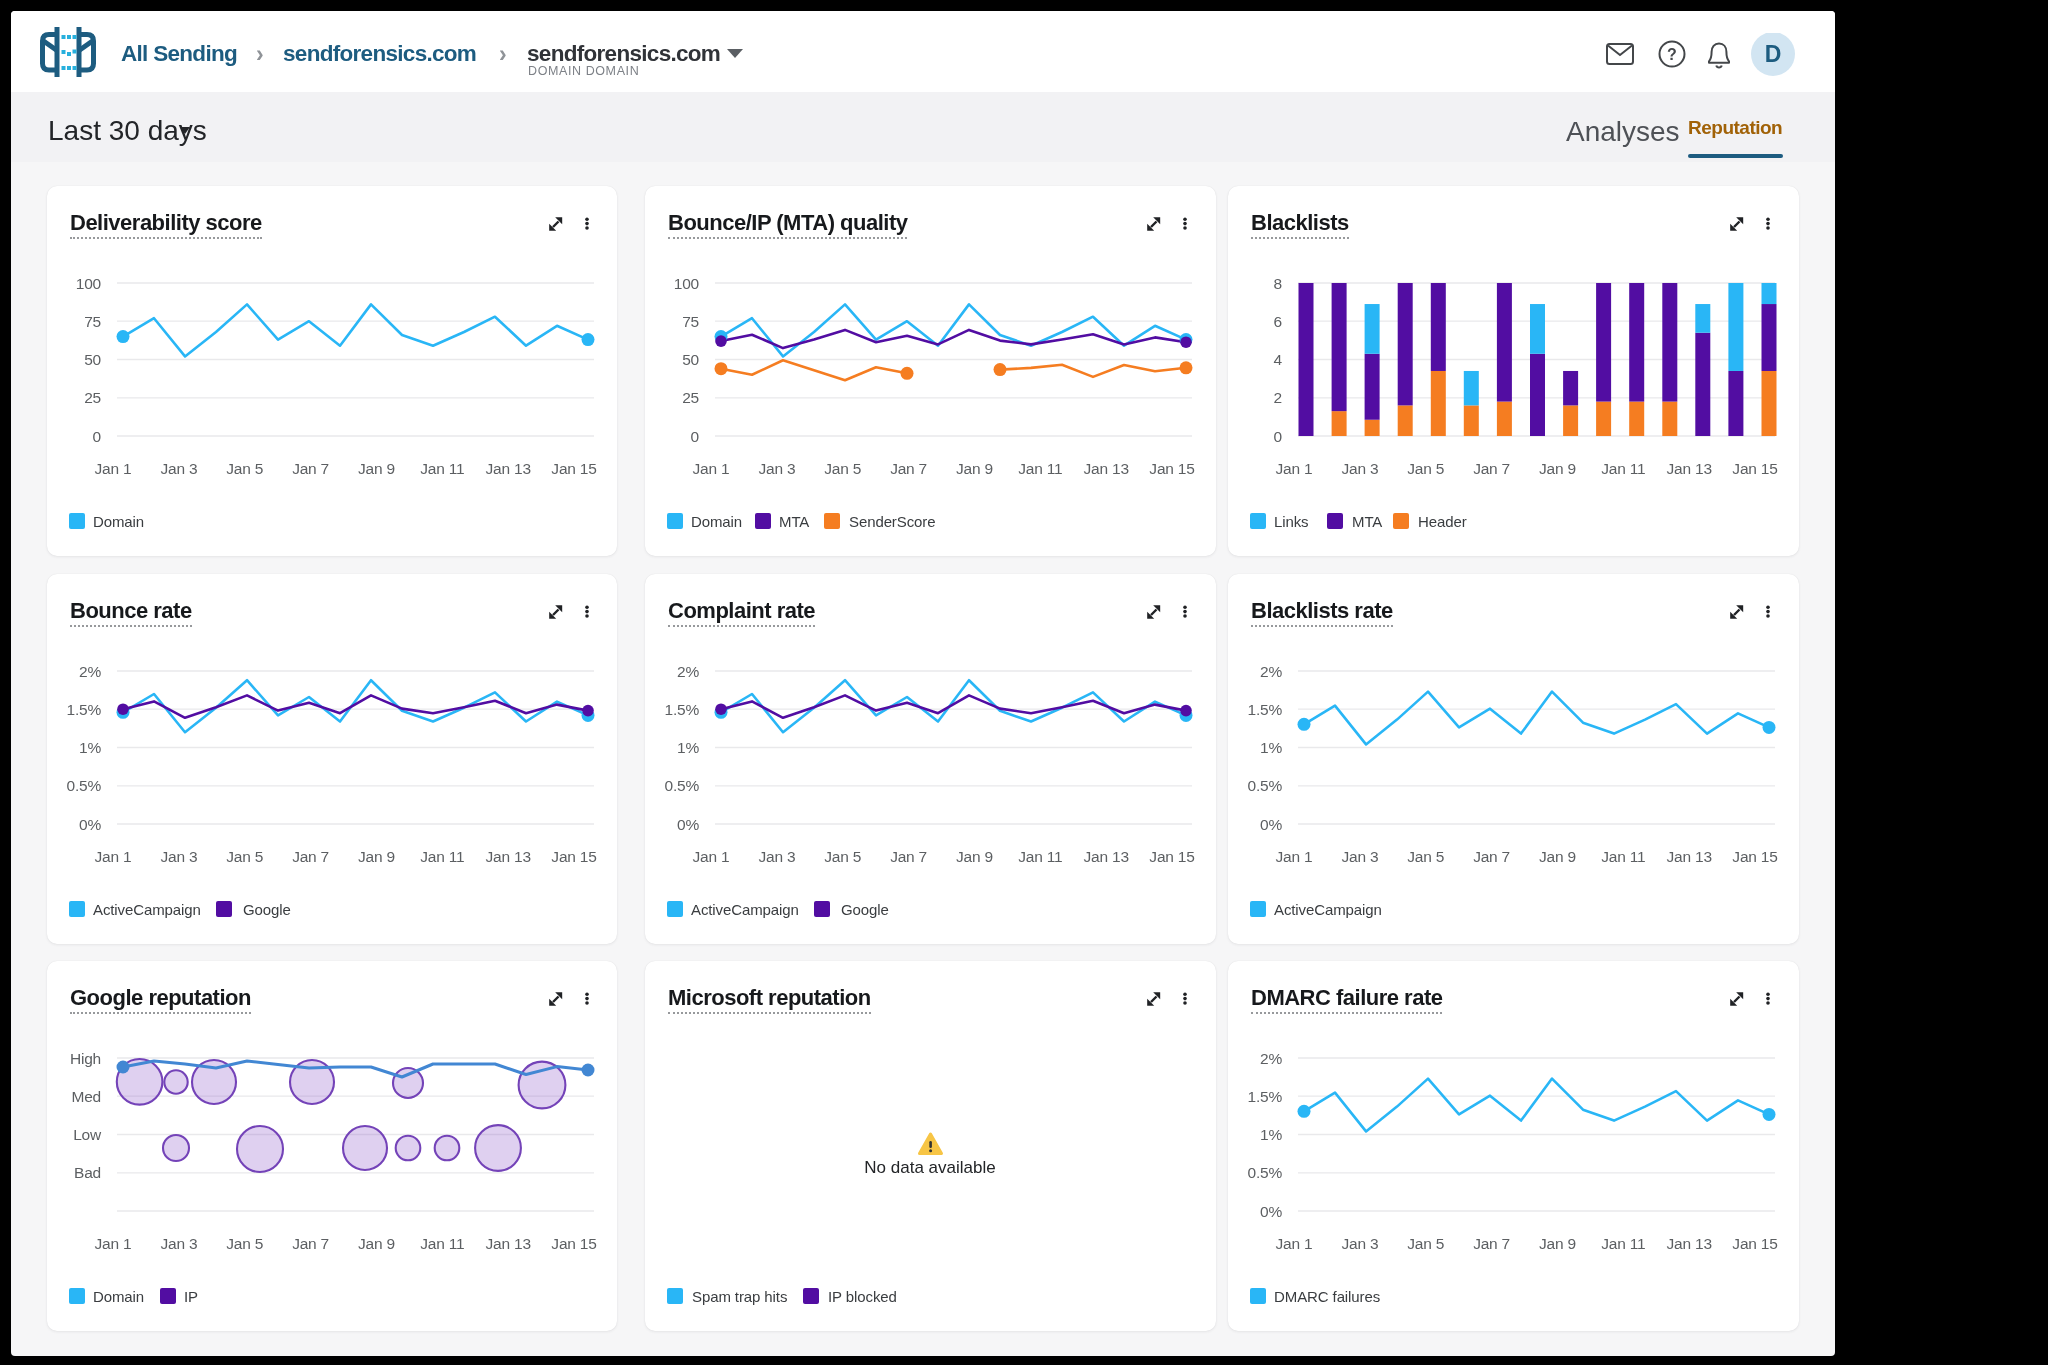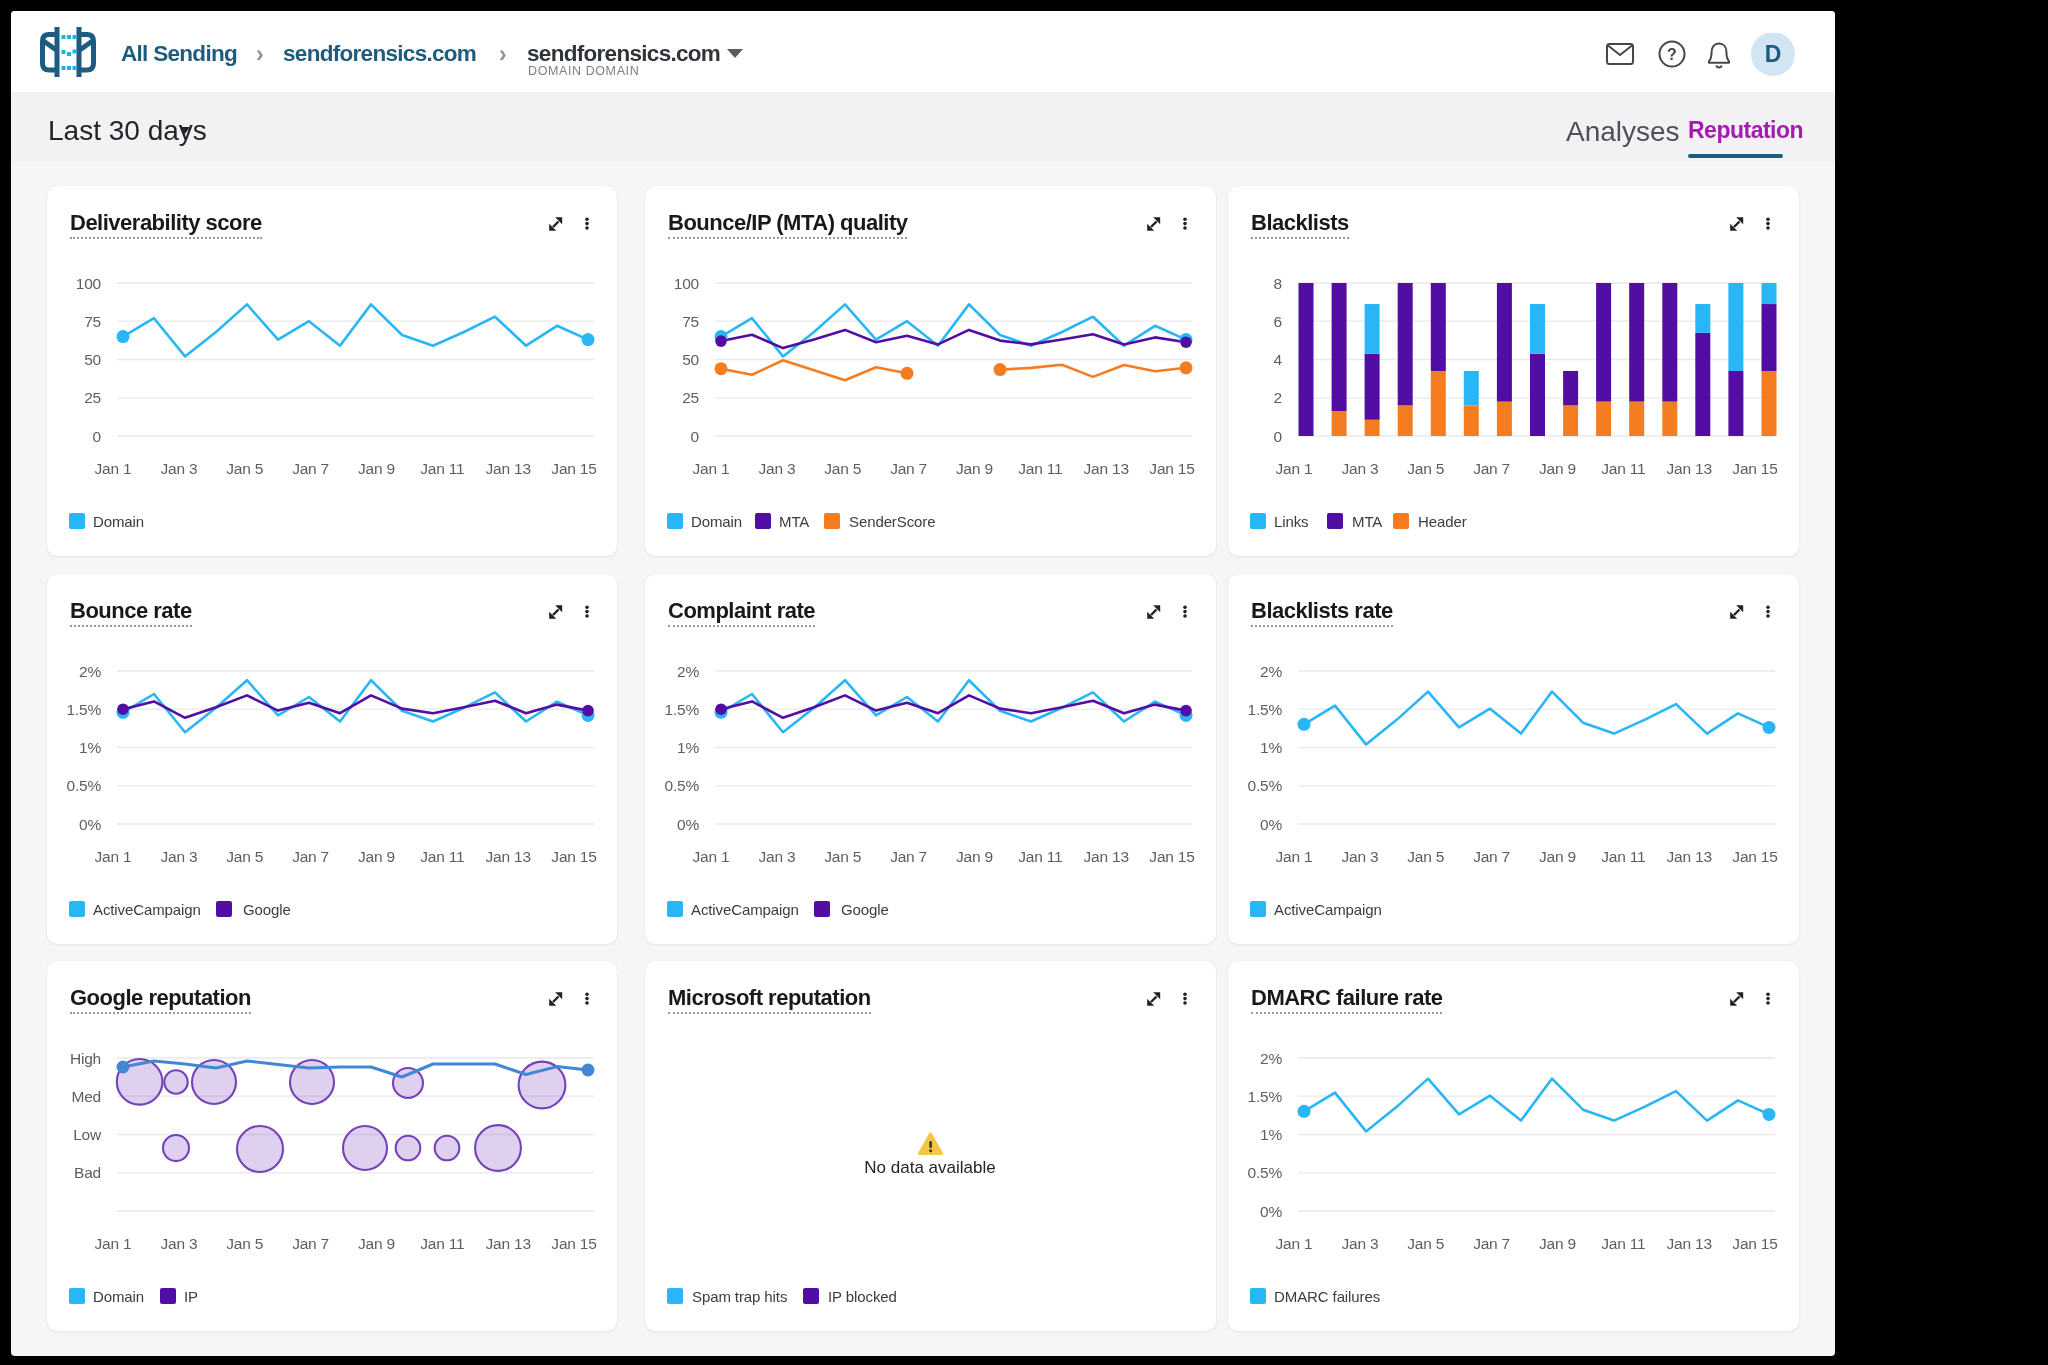--- a/index.html
+++ b/index.html
@@ -21,7 +21,7 @@
 .caret2 { position:absolute; left:169px; top:35px; width:0; height:0; border-left:5.5px solid transparent; border-right:5.5px solid transparent; border-top:7px solid #232528; }
 .tab { position:absolute; top:24px; font-size:28px; }
 .t1 { left:1555px; color:#4e5156; }
-.t2 { left:1677px; color:#a21caf; font-weight:700; letter-spacing:-0.5px; font-size:23px; top:25px; }
+.t2 { left:1677px; color:#a16207; font-weight:700; letter-spacing:-0.5px; font-size:19px; top:25px; }
 .underline { position:absolute; left:1677px; top:62px; width:95px; height:3.5px; background:#1d5c80; border-radius:2px; }
 .card { position:absolute; background:#fff; border-radius:10px; box-shadow:0 1px 3px rgba(25,30,40,0.07), 0 0 1px rgba(25,30,40,0.1); }
 .card svg { position:absolute; left:0; top:0; }

